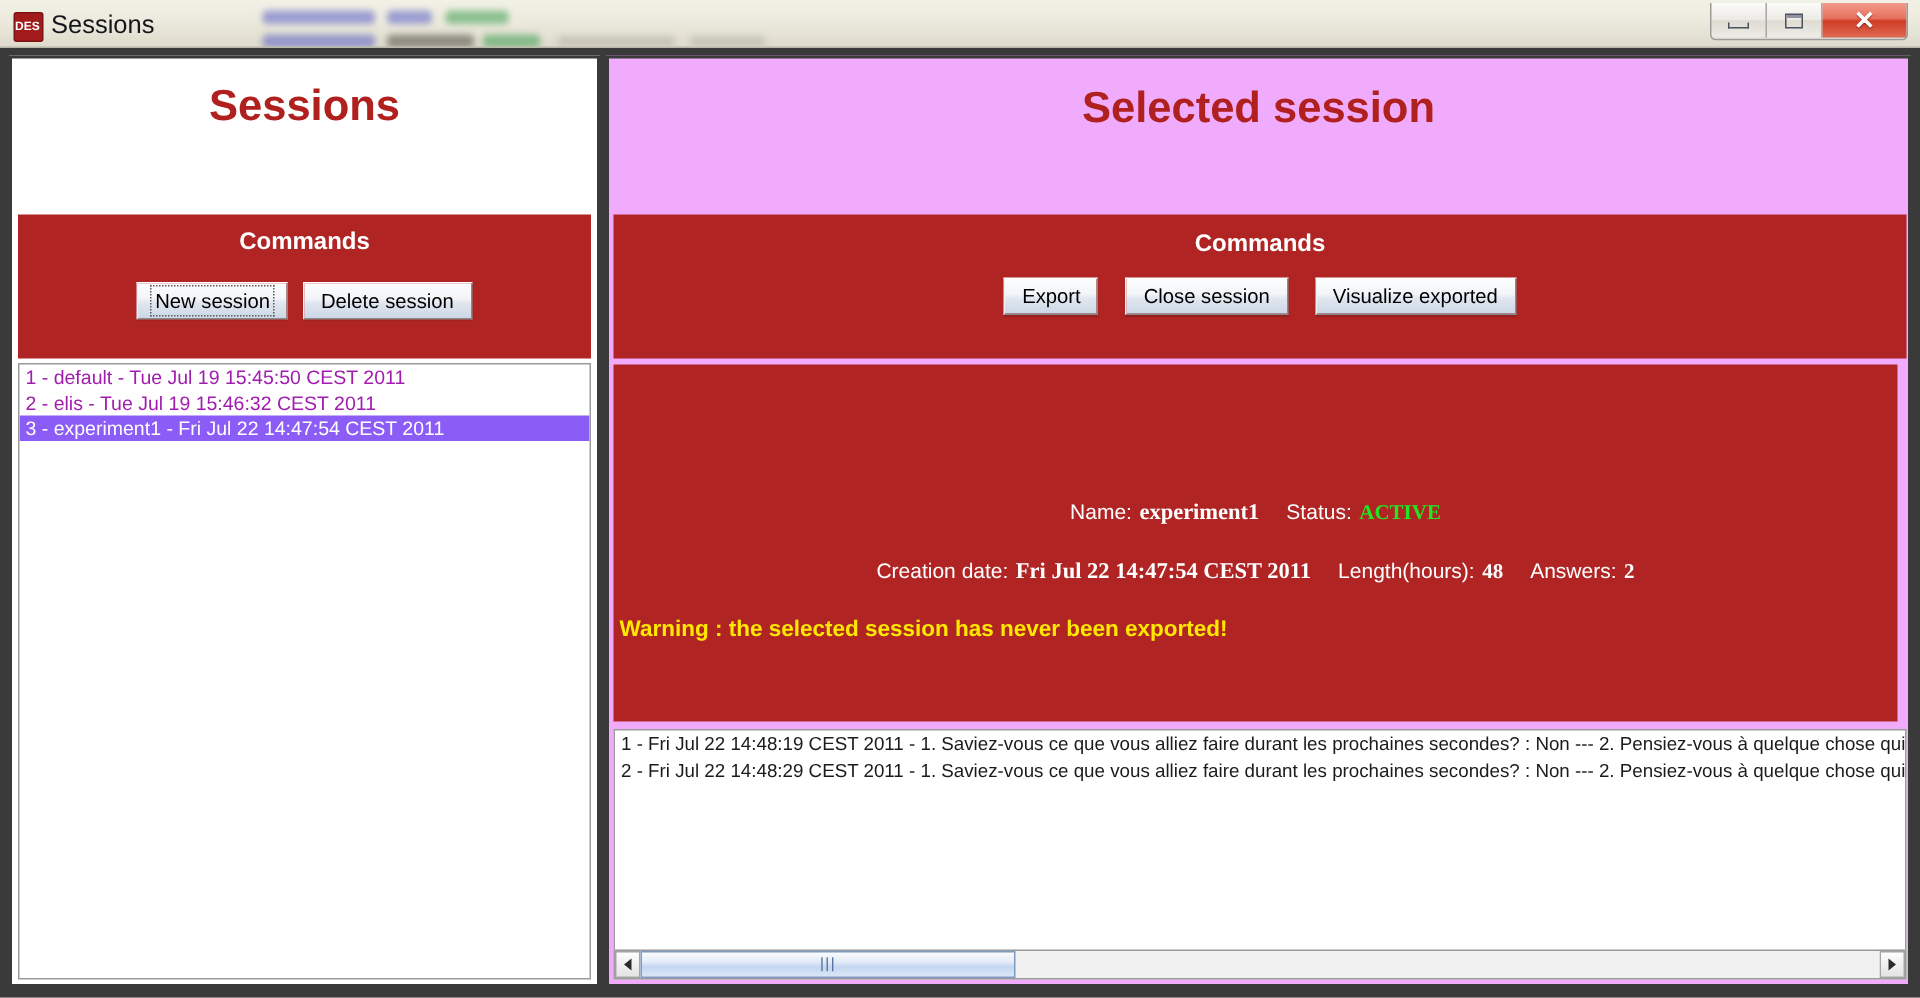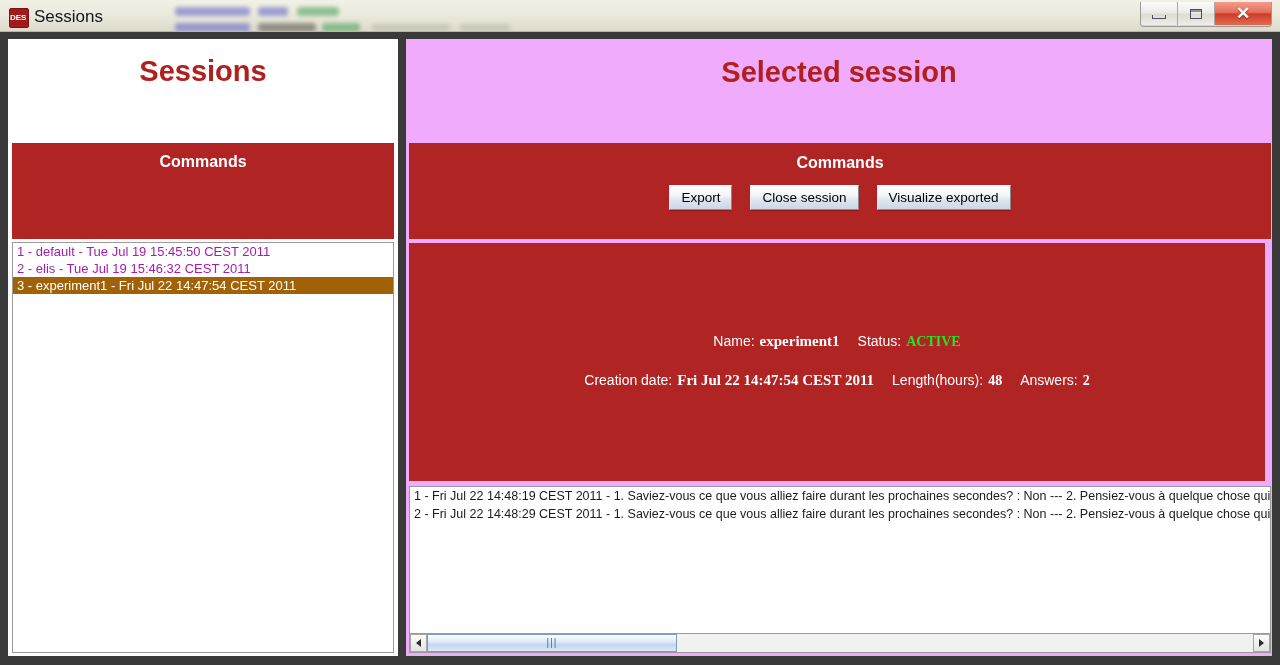--- a/index.html
+++ b/index.html
@@ -397,6 +397,12 @@
 
         <div id="left-cmd" class="cmd-panel">
           <div class="cmd-title">Commands</div>
+          <div class="cmd-row">
+            <button class="btn focused">
+              <span>New session</span>
+            </button>
+            <button class="btn">Delete session</button>
+          </div>
         </div>
 
         <div id="session-list">

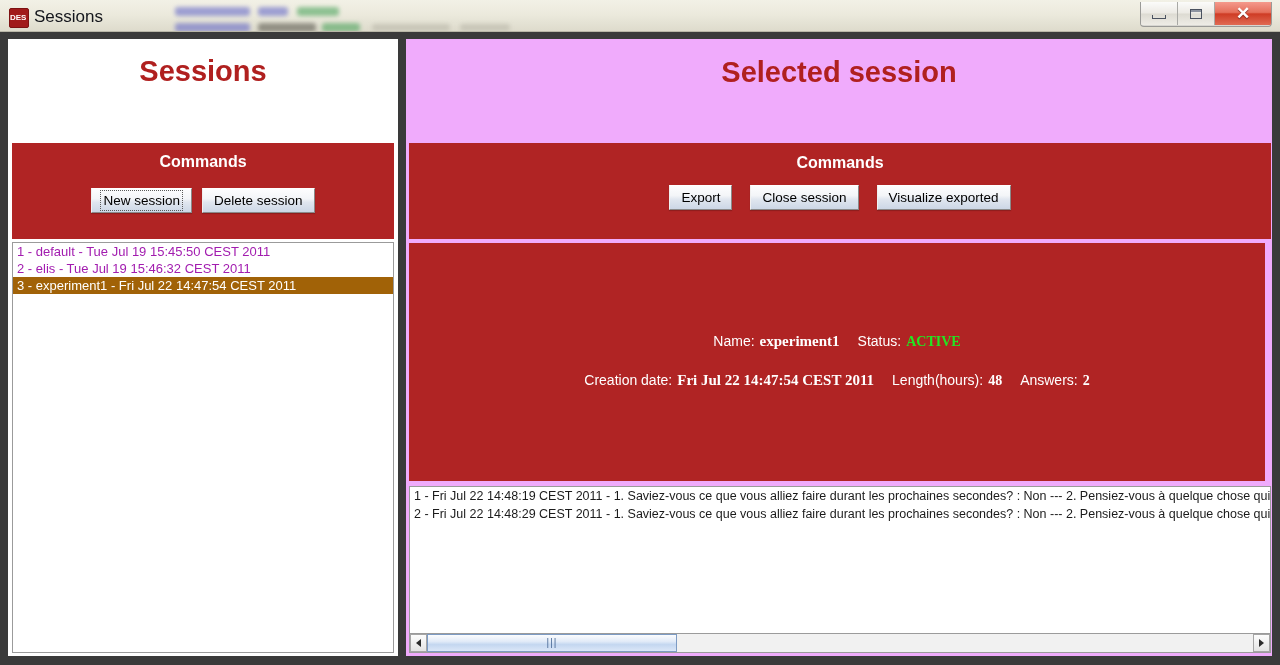--- a/index.html
+++ b/index.html
@@ -218,7 +218,7 @@
     line-height: 15px;
   }
   .list-item.selected {
-    background: #a16207;
+    background: #8b5cf6;
     color: #ffffff;
   }
 

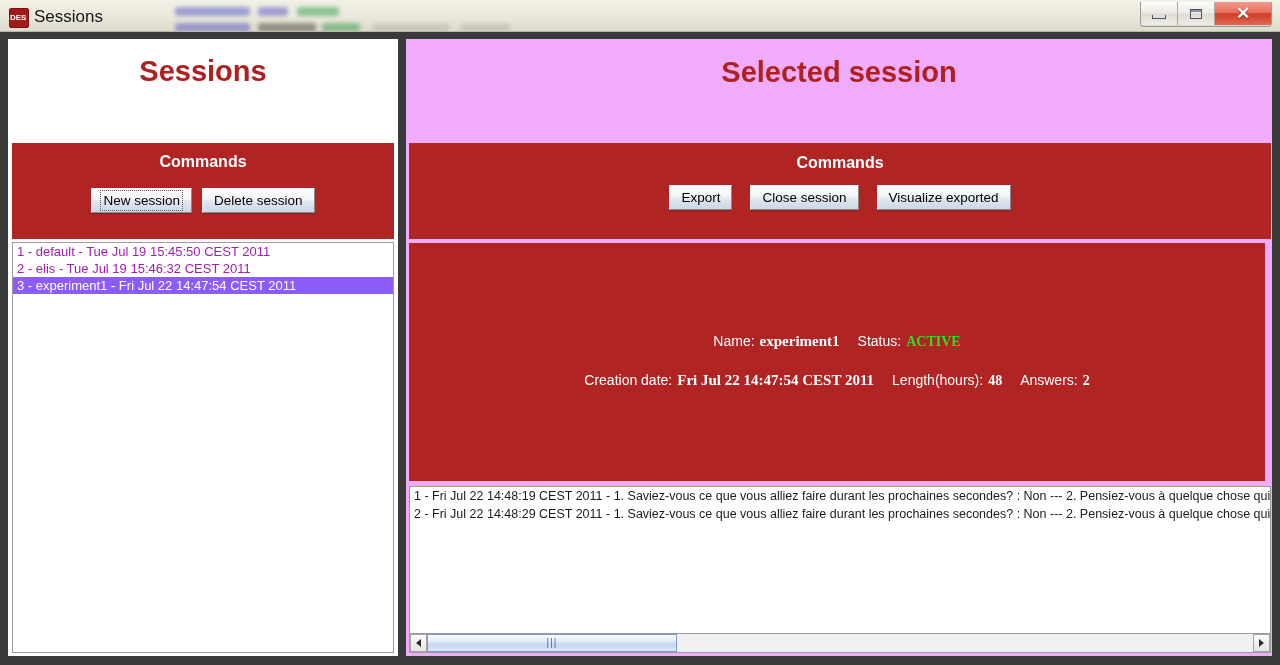--- a/index.html
+++ b/index.html
@@ -431,6 +431,7 @@
           <div id="detail-row2" class="detail-line">
             <span class="lbl">Creation date:</span><span class="val big">Fri Jul 22 14:47:54 CEST 2011</span><span class="gap"></span><span class="lbl">Length(hours):</span><span class="val">48</span><span class="gap"></span><span class="lbl">Answers:</span><span class="val">2</span>
           </div>
+          <div id="warning">Warning : the selected session has never been exported!</div>
         </div>
 
         <div id="answers-list">

